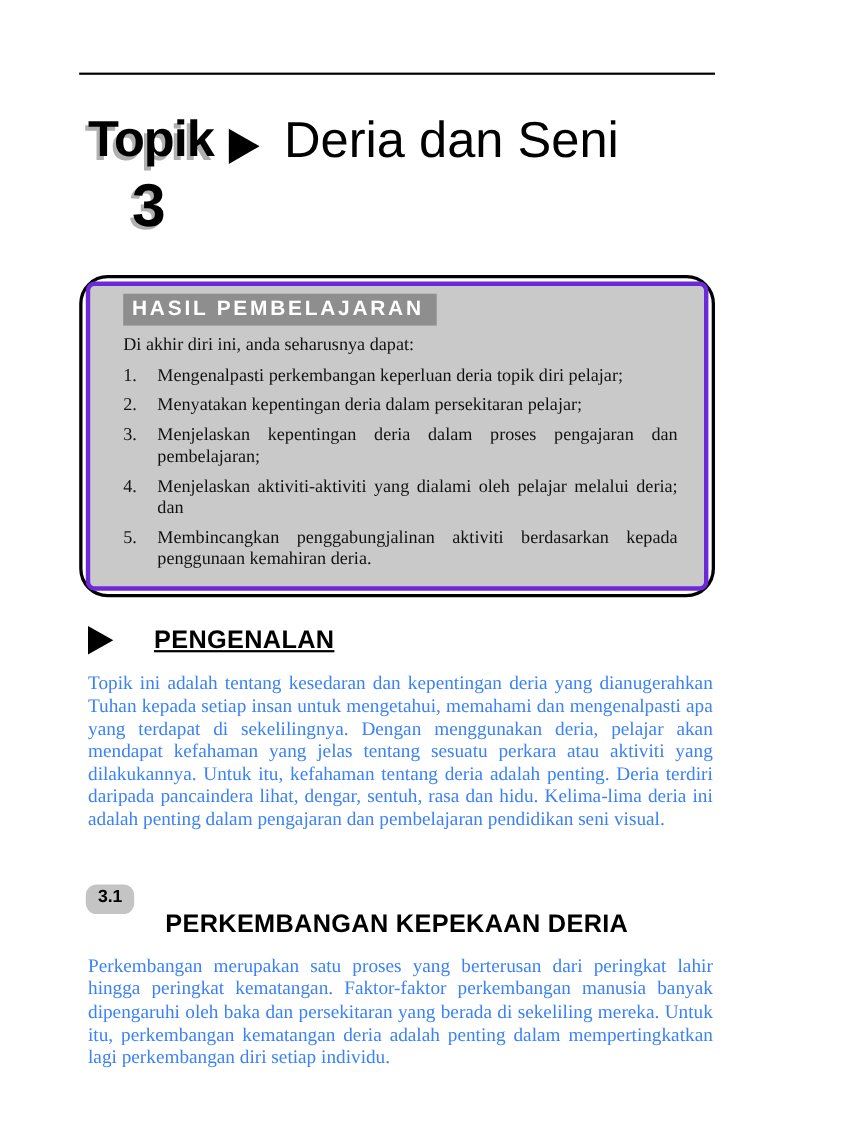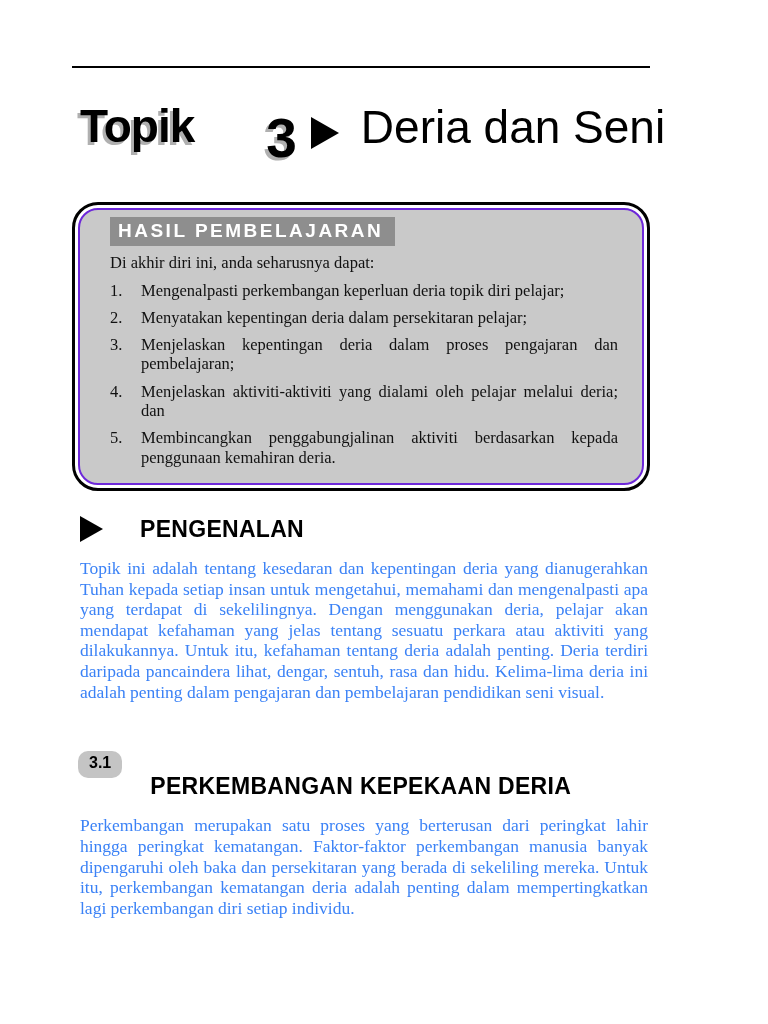--- a/index.html
+++ b/index.html
@@ -31,9 +31,8 @@
   }
   .title-left {
     display: flex;
-    flex-direction: row;
-    flex: none;
-    gap: 32px;
+    flex-direction: column;
+    flex: none;
   }
   .topic-label {
     font-family: "Liberation Sans", sans-serif;

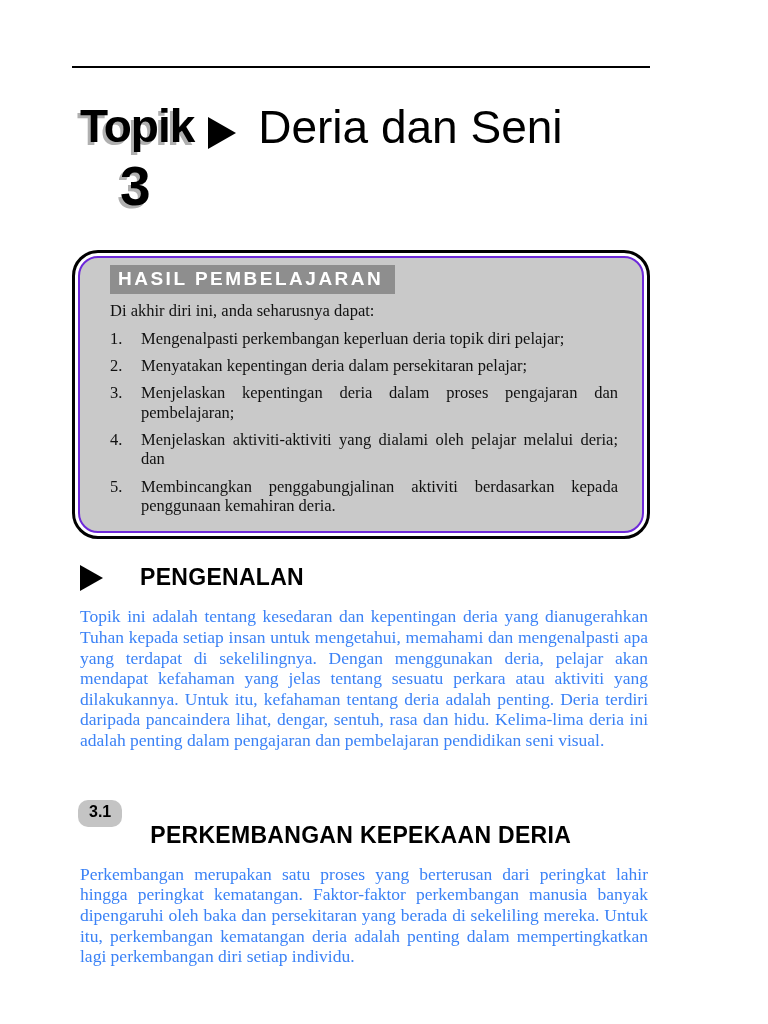--- a/index.html
+++ b/index.html
@@ -80,8 +80,8 @@
     background: #ffffff;
   }
   .outcomes-inner {
-    border: 2px solid #6d28d9;
-    border-radius: 20px;
+    border: 4px solid #6d28d9;
+    border-radius: 8px;
     background: #c9c9c9;
     padding: 7px 24px 16px 30px;
   }

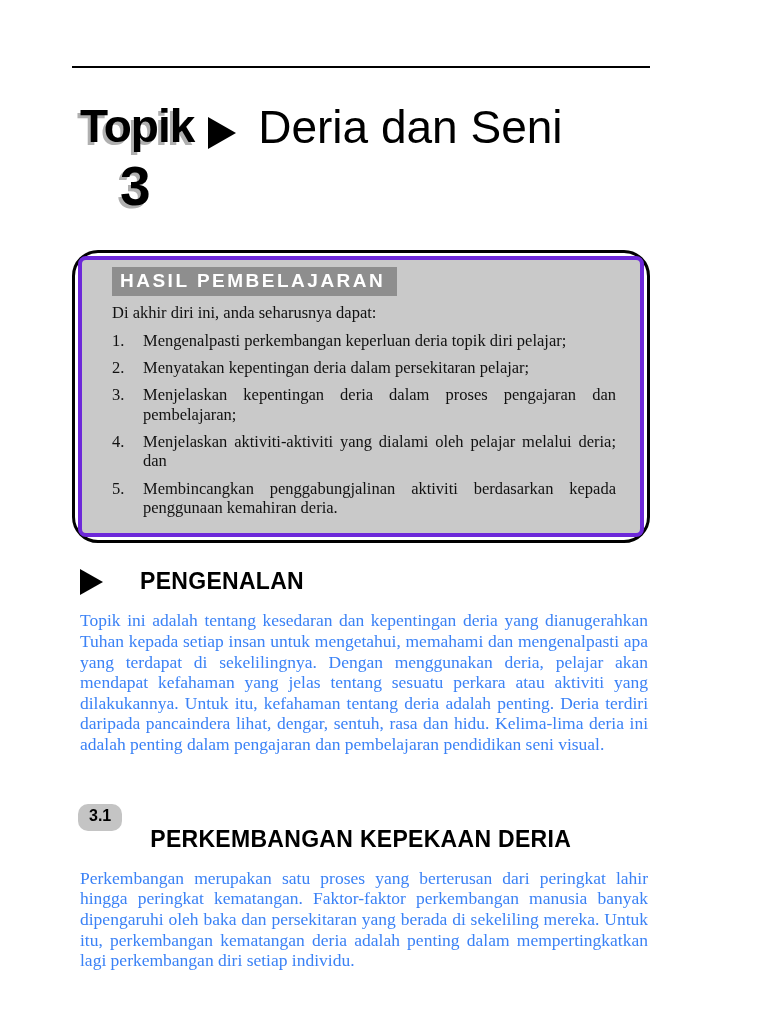--- a/index.html
+++ b/index.html
@@ -140,6 +140,7 @@
     font-size: 23px;
     letter-spacing: 0.3px;
     color: #000000;
+    text-decoration: underline;
   }
   .numbered-head {
     display: flex;

